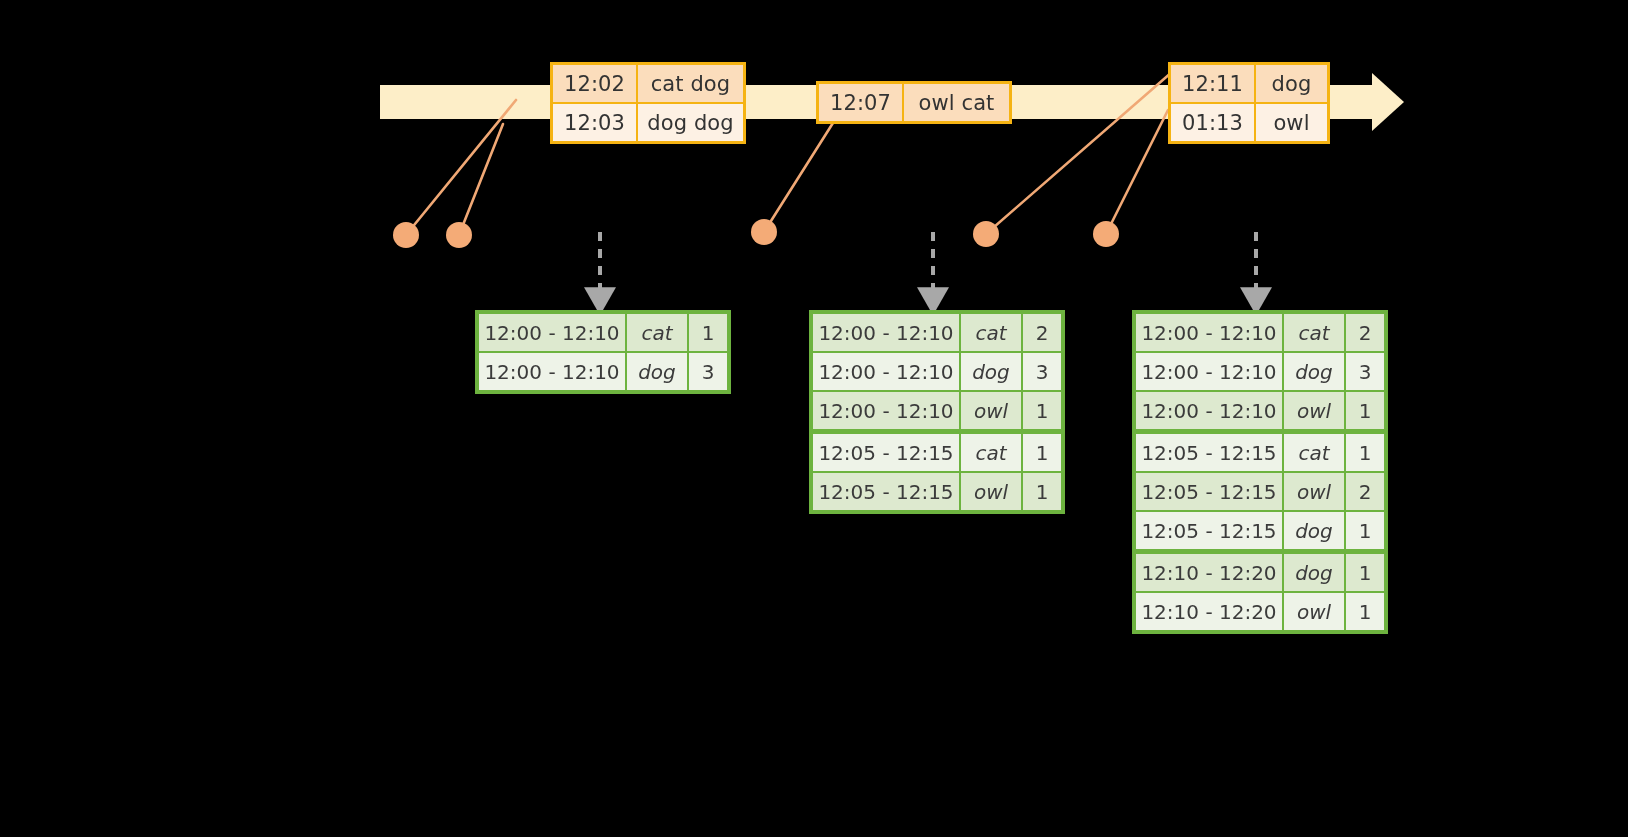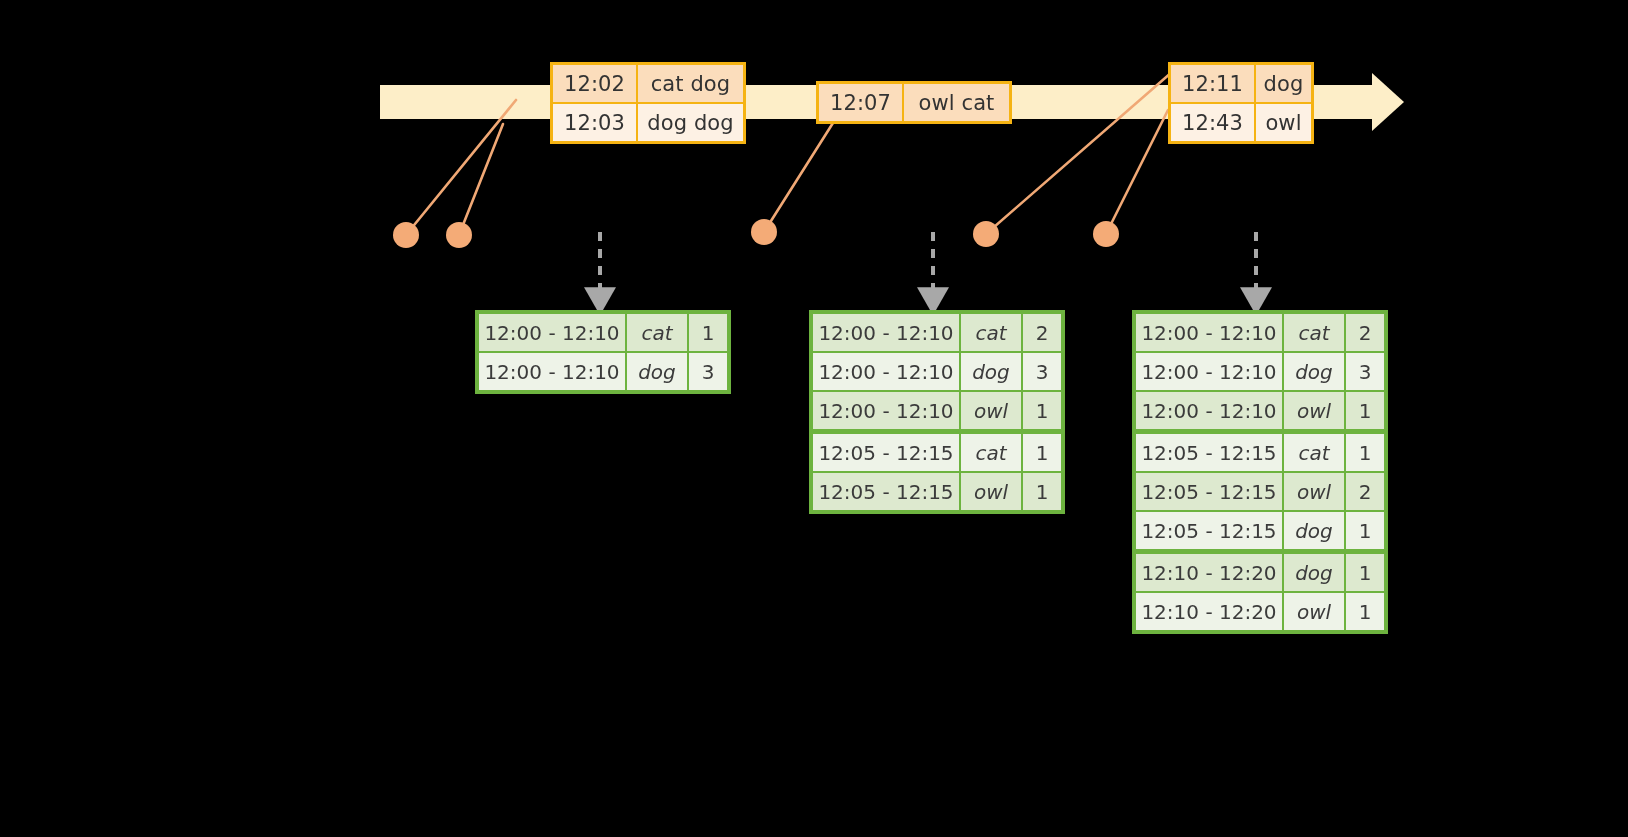--- a/index.html
+++ b/index.html
@@ -112,7 +112,7 @@
           <div class="evt-cell words">owl cat</div>
         </div>
       </div>
-      <div class="evt-group" style="left: 1168px; top: 62px; width: 146px;">
+      <div class="evt-group" style="left: 1168px; top: 62px; width: 162px;">
         <div class="evt-row shade">
           <div class="evt-cell time">12:11</div>
           <div class="evt-cell words">dog</div>

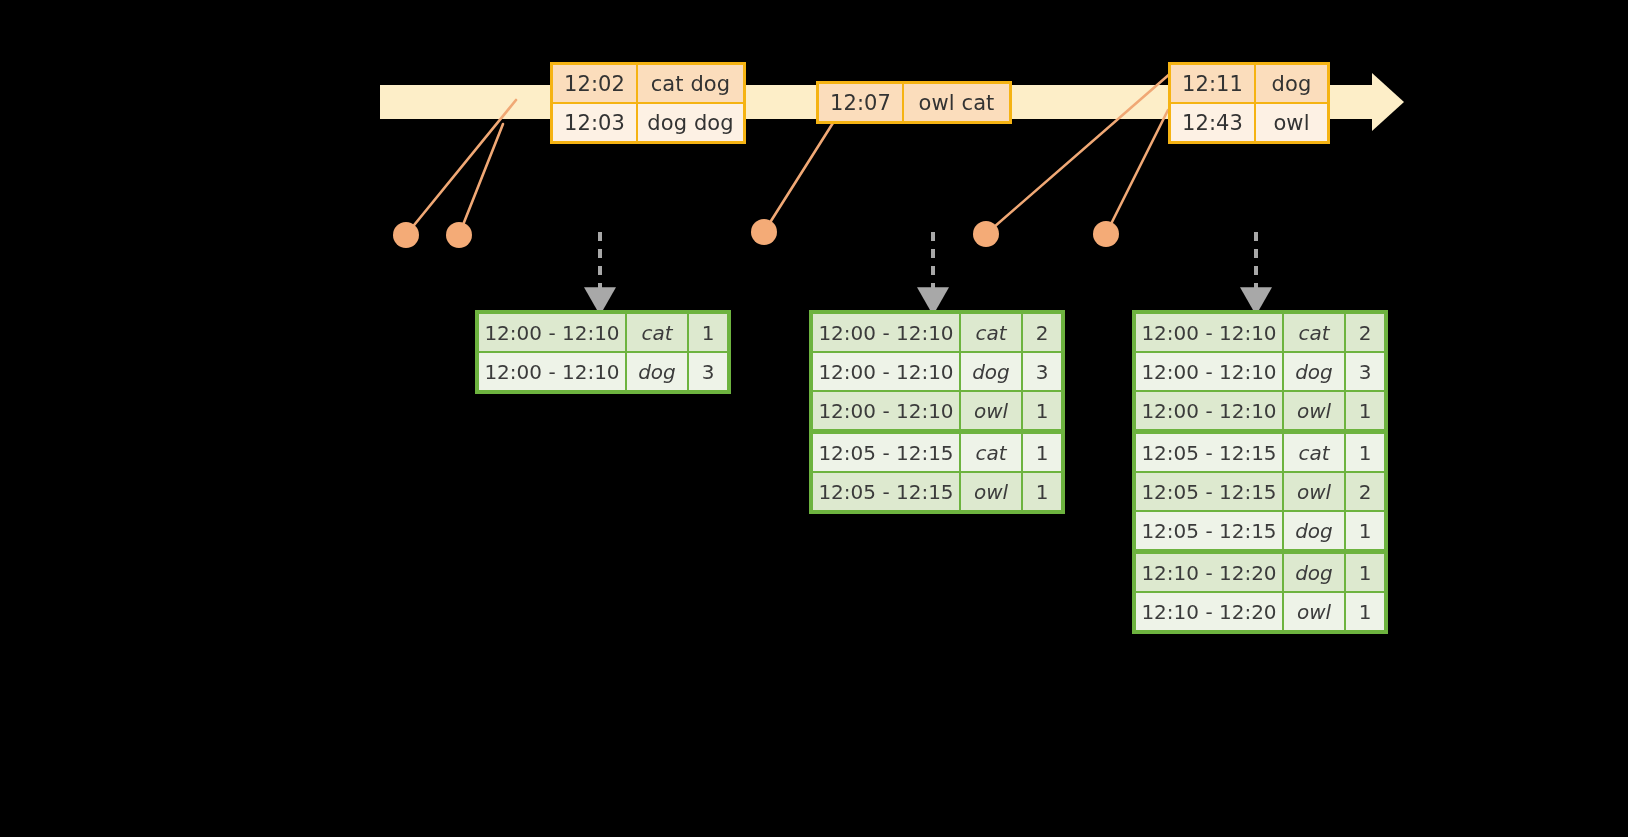--- a/index.html
+++ b/index.html
@@ -118,7 +118,7 @@
           <div class="evt-cell words">dog</div>
         </div>
         <div class="evt-row plain">
-          <div class="evt-cell time">12:43</div>
+          <div class="evt-cell time">01:13</div>
           <div class="evt-cell words">owl</div>
         </div>
       </div>

